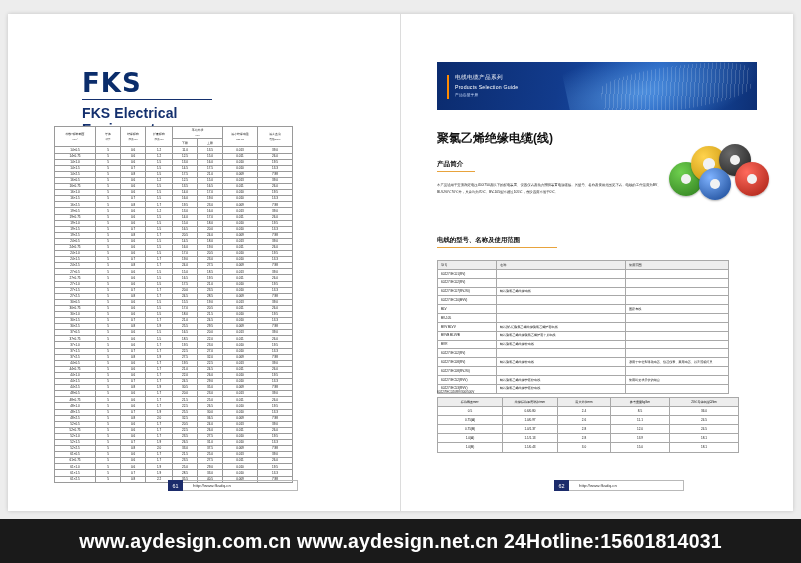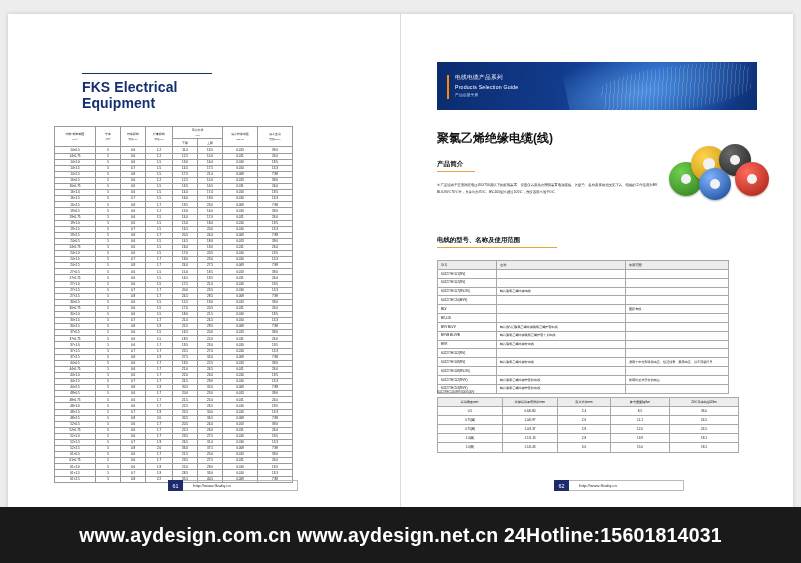--- a/index.html
+++ b/index.html
@@ -116,6 +116,7 @@
     <div class="leaf left">
 
       <div class="logo-wrap">
+        <div class="logo-text">FKS</div>
         <div class="logo-rule"></div>
         <div class="logo-sub">FKS Electrical Equipment</div>
       </div>

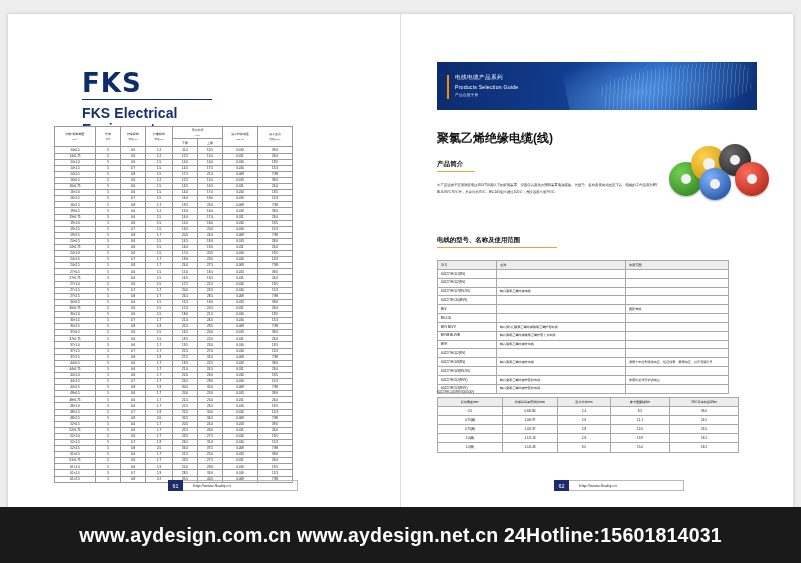--- a/index.html
+++ b/index.html
@@ -98,7 +98,7 @@
   table.t3 .w5{width:62px;}
 
   
-  .botbar{position:absolute;left:0;bottom:0;width:801px;height:56px;background:#1a1a1a;
+  .botbar{position:absolute;left:0;bottom:0;width:801px;height:44px;background:#1a1a1a;
           display:flex;align-items:center;justify-content:center;}
   .botbar-inner{color:#fff;font-size:19.5px;font-weight:bold;letter-spacing:.2px;
                 font-family:"Liberation Sans", sans-serif;white-space:nowrap;}

